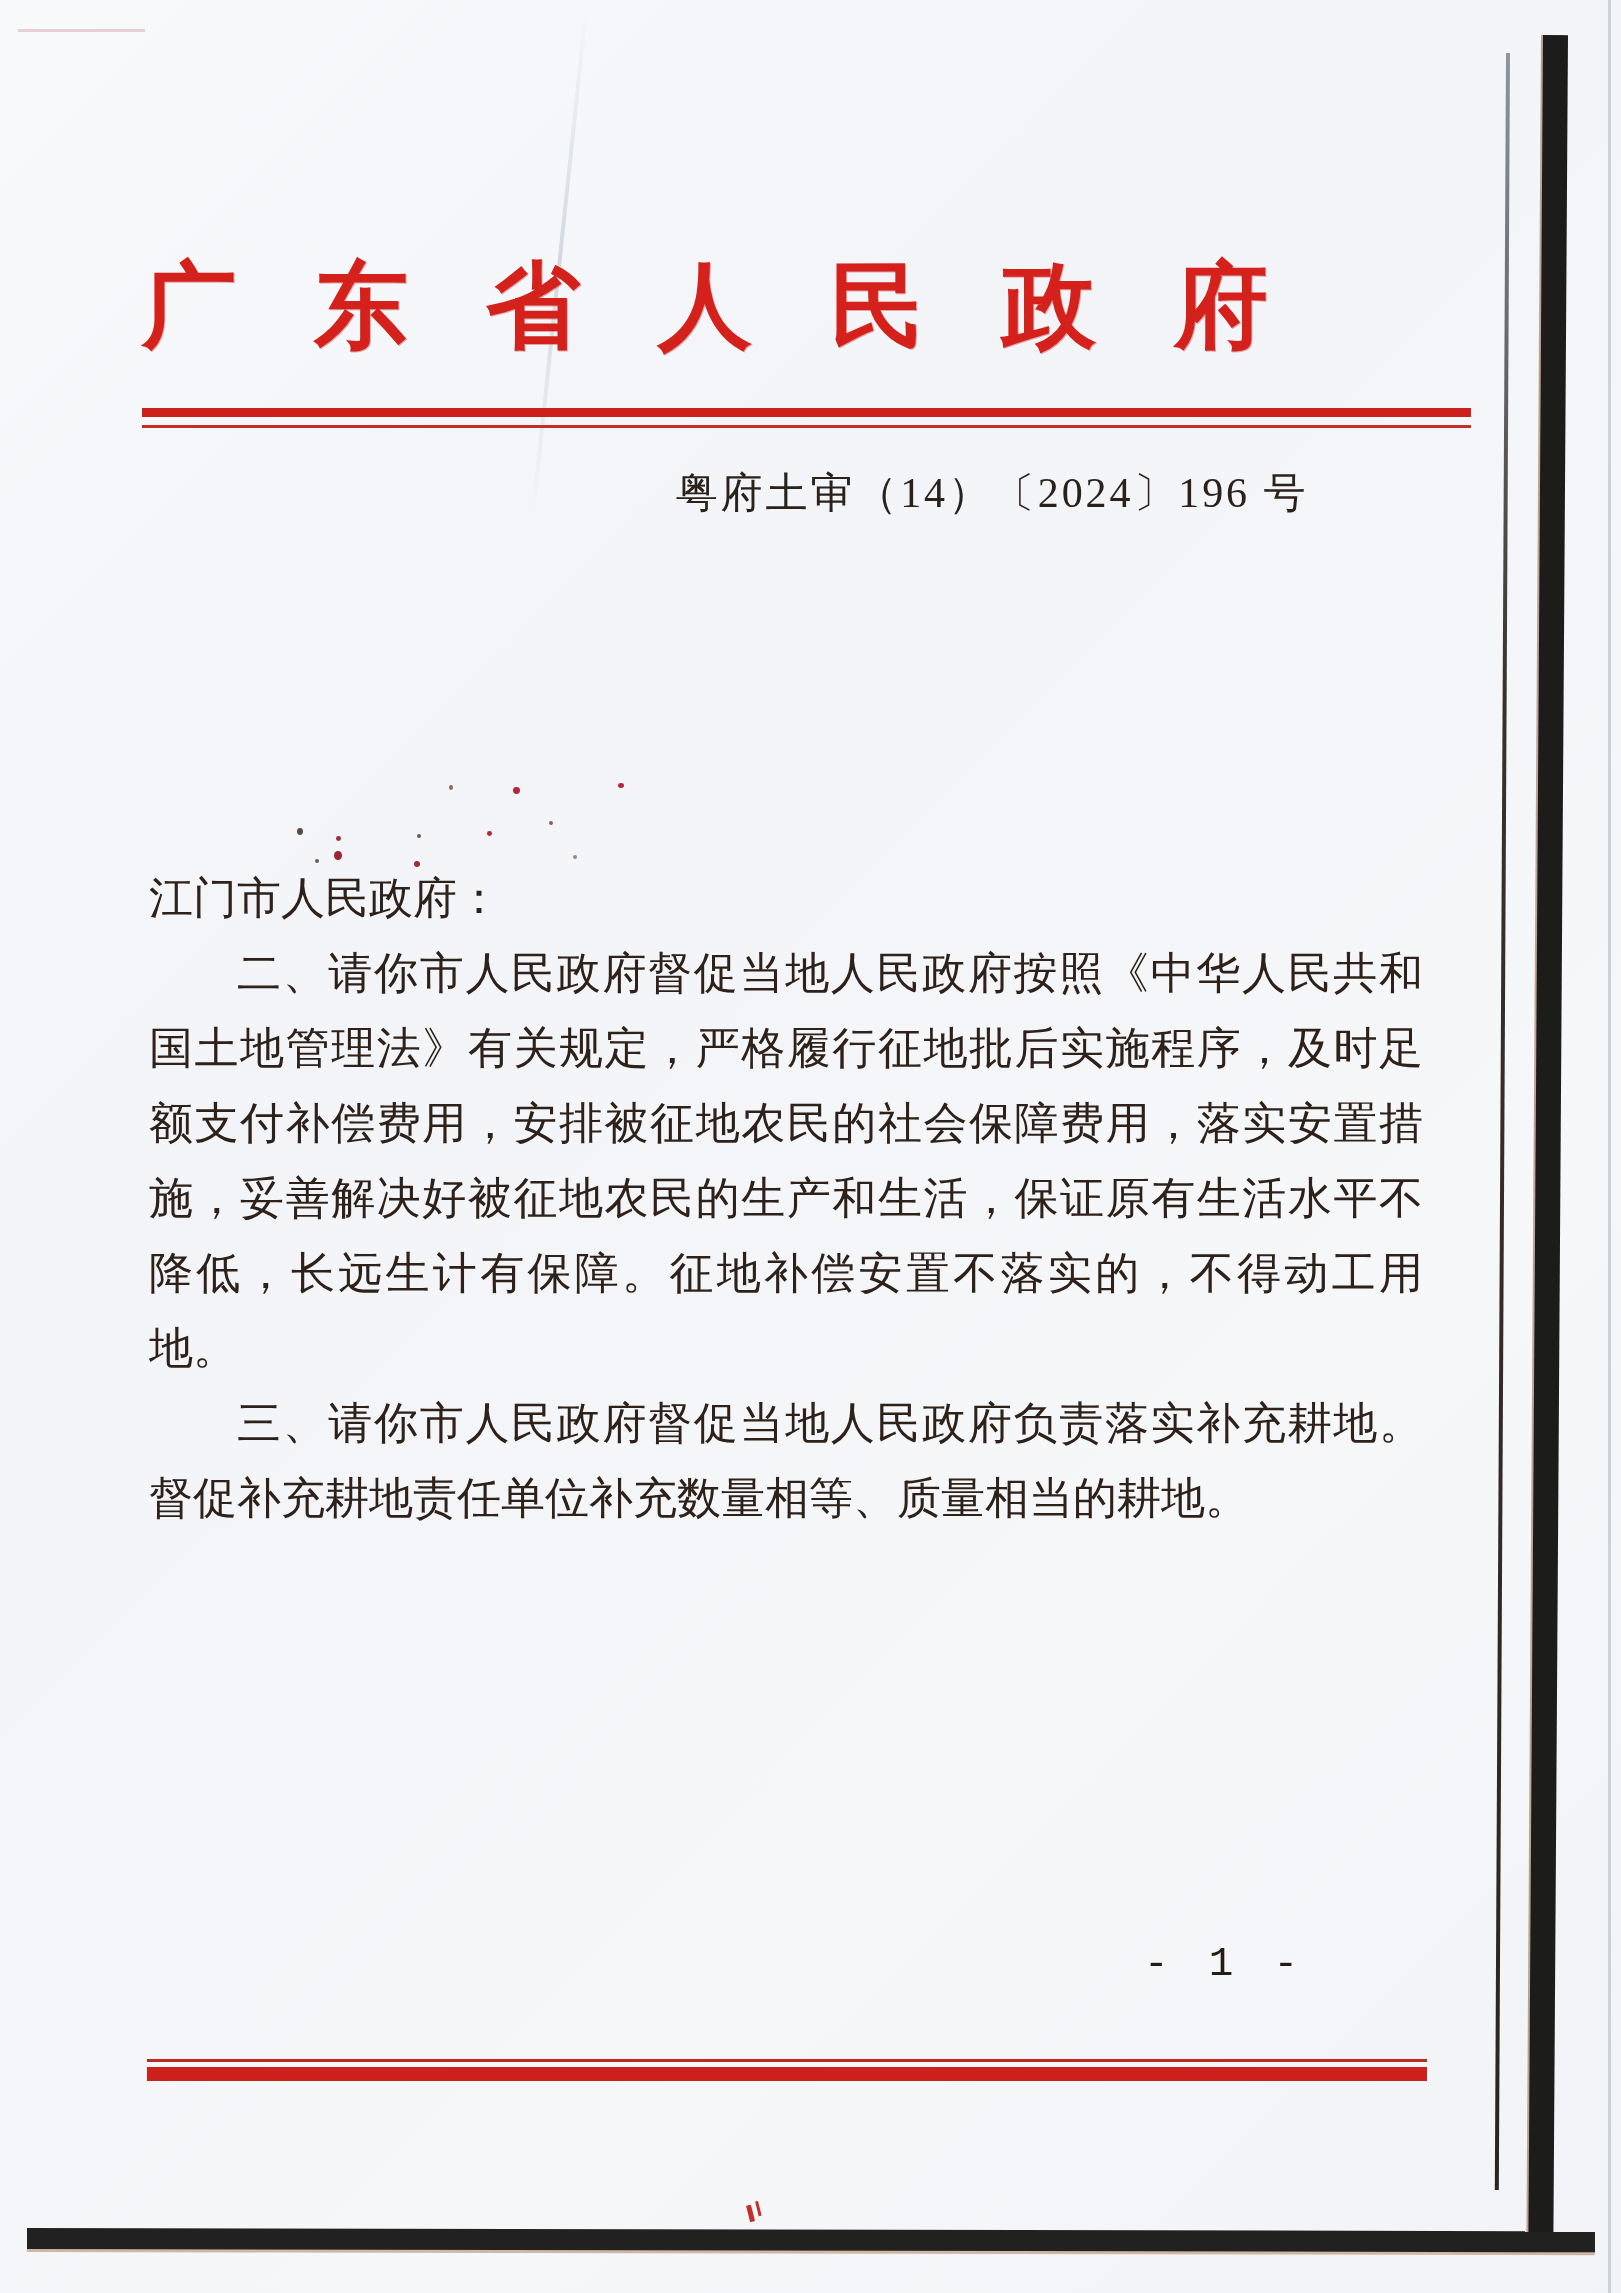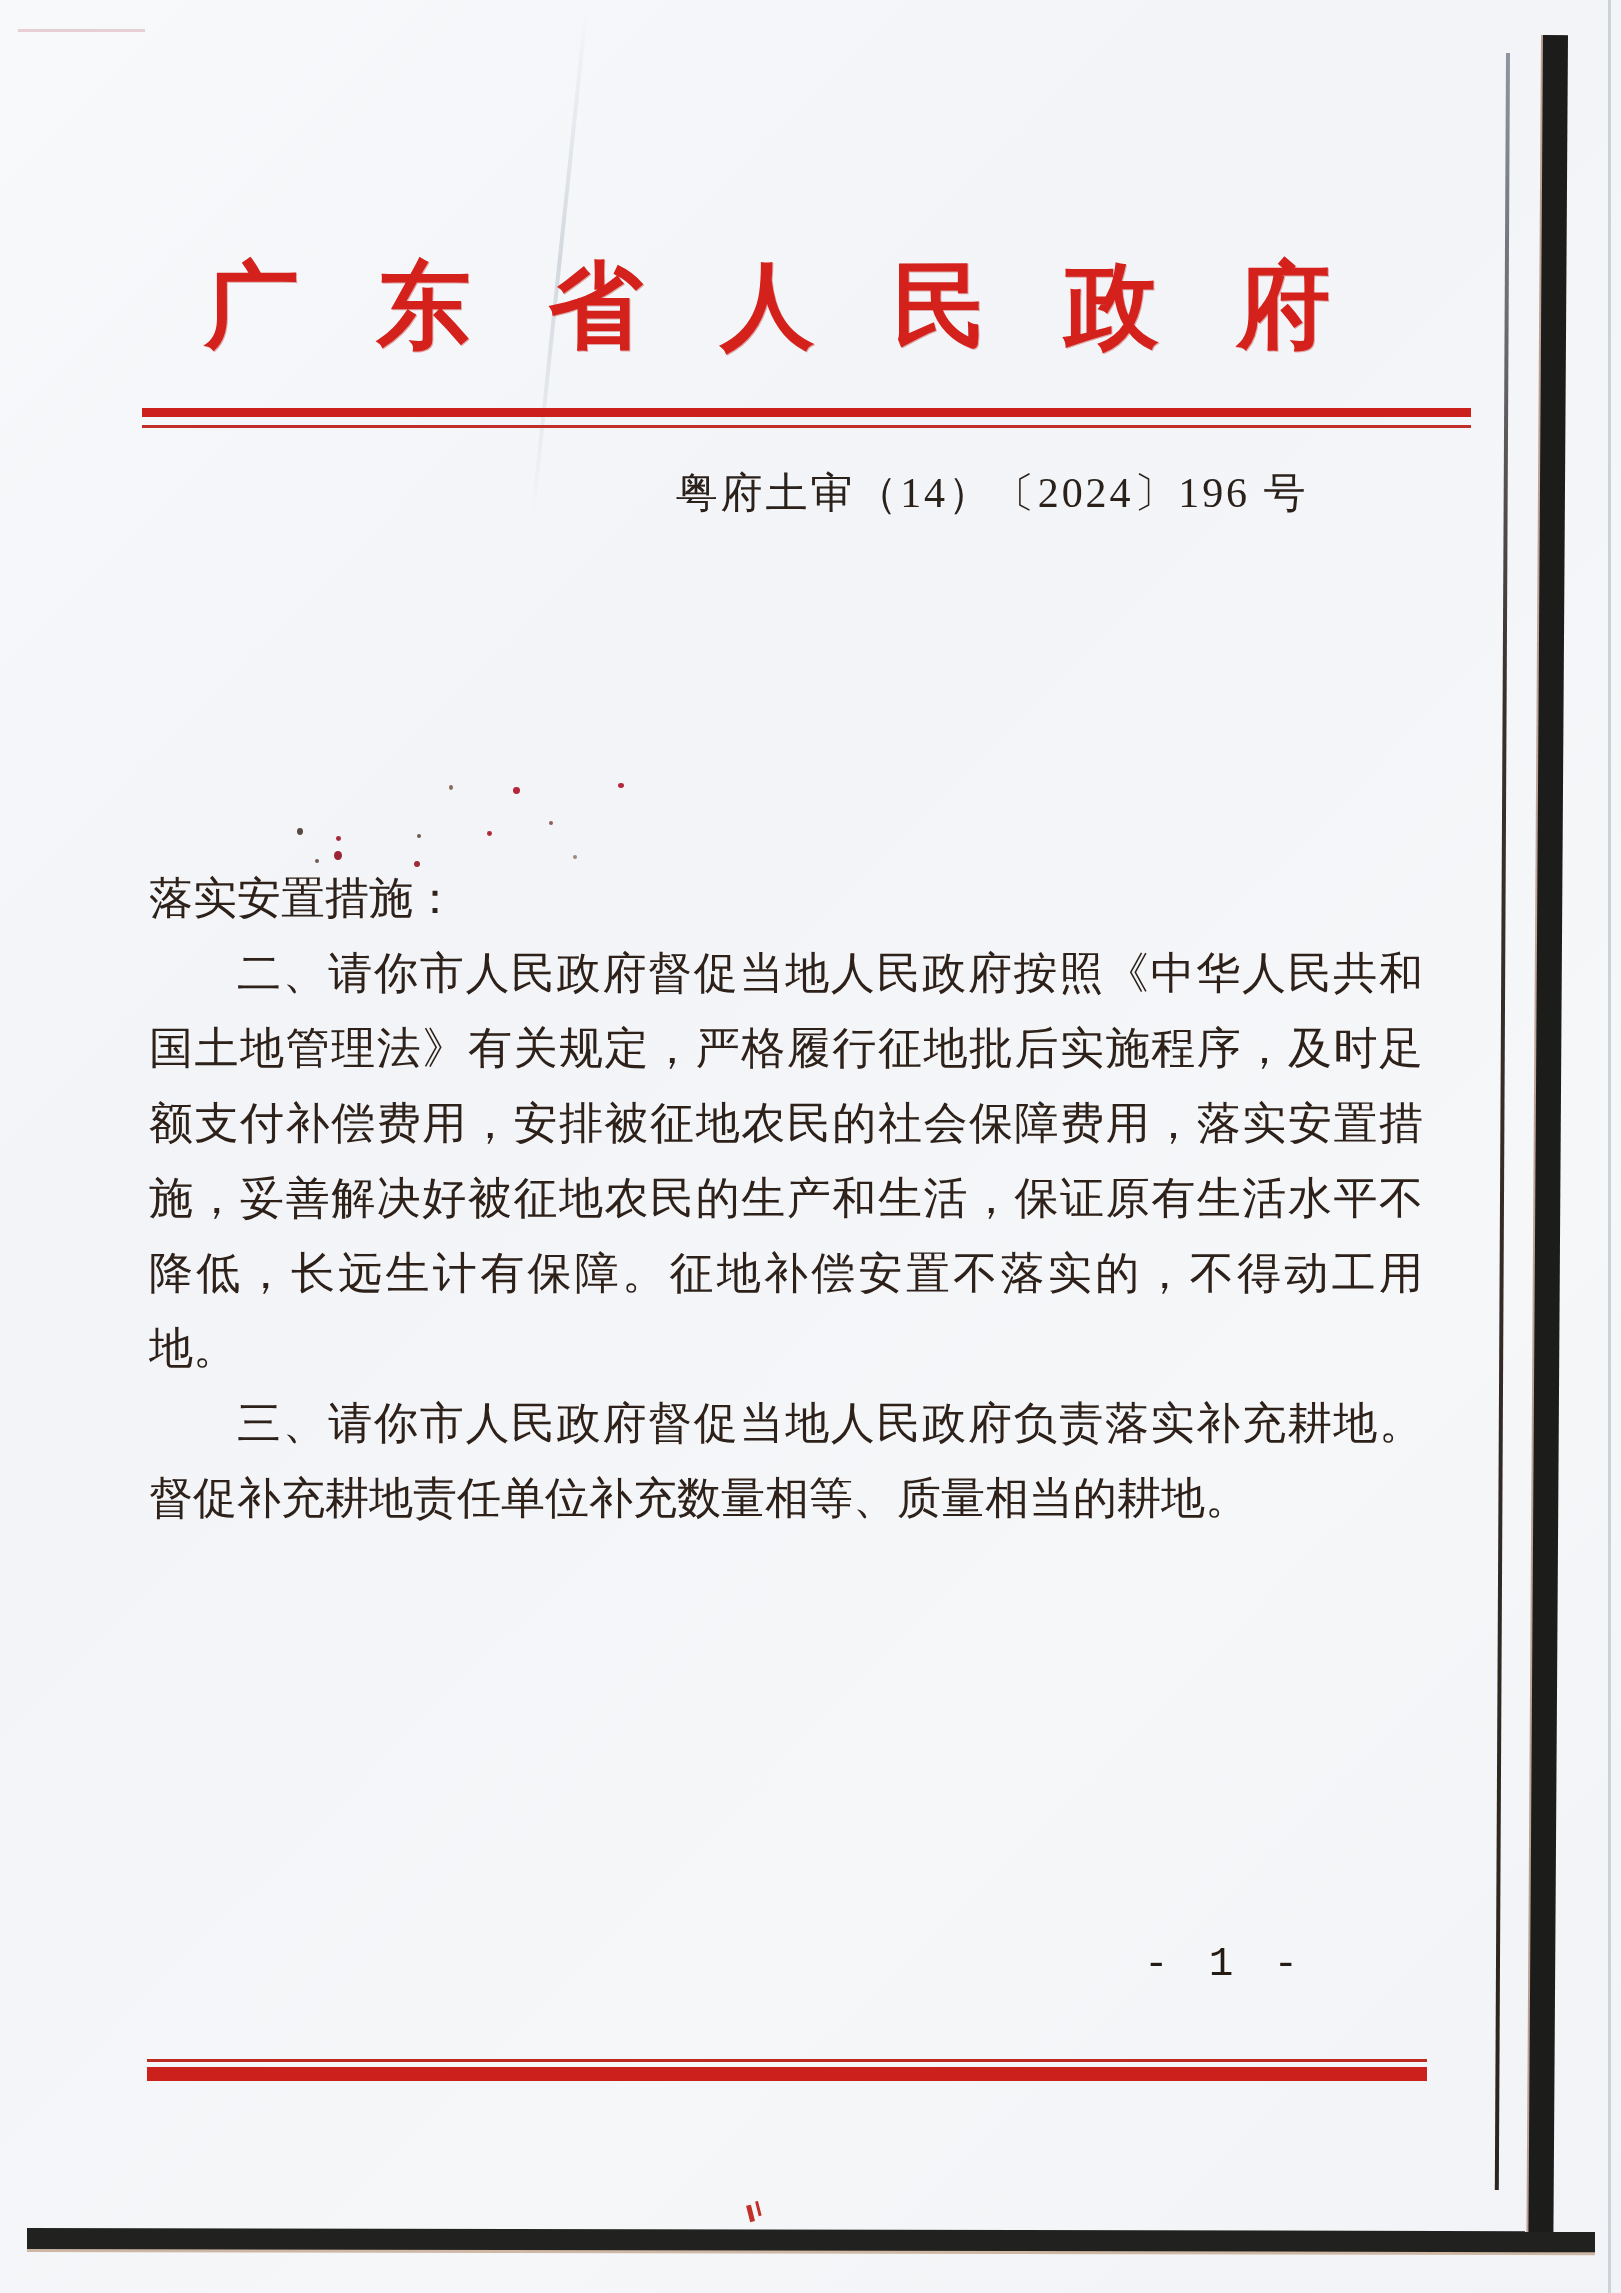--- a/index.html
+++ b/index.html
@@ -22,7 +22,7 @@
     top: 243px;
     left: 142px;
     width: 1329px;
-    text-align: center;
+    text-align: left;
     font-size: 94px;
     font-weight: bold;
     letter-spacing: 78px;

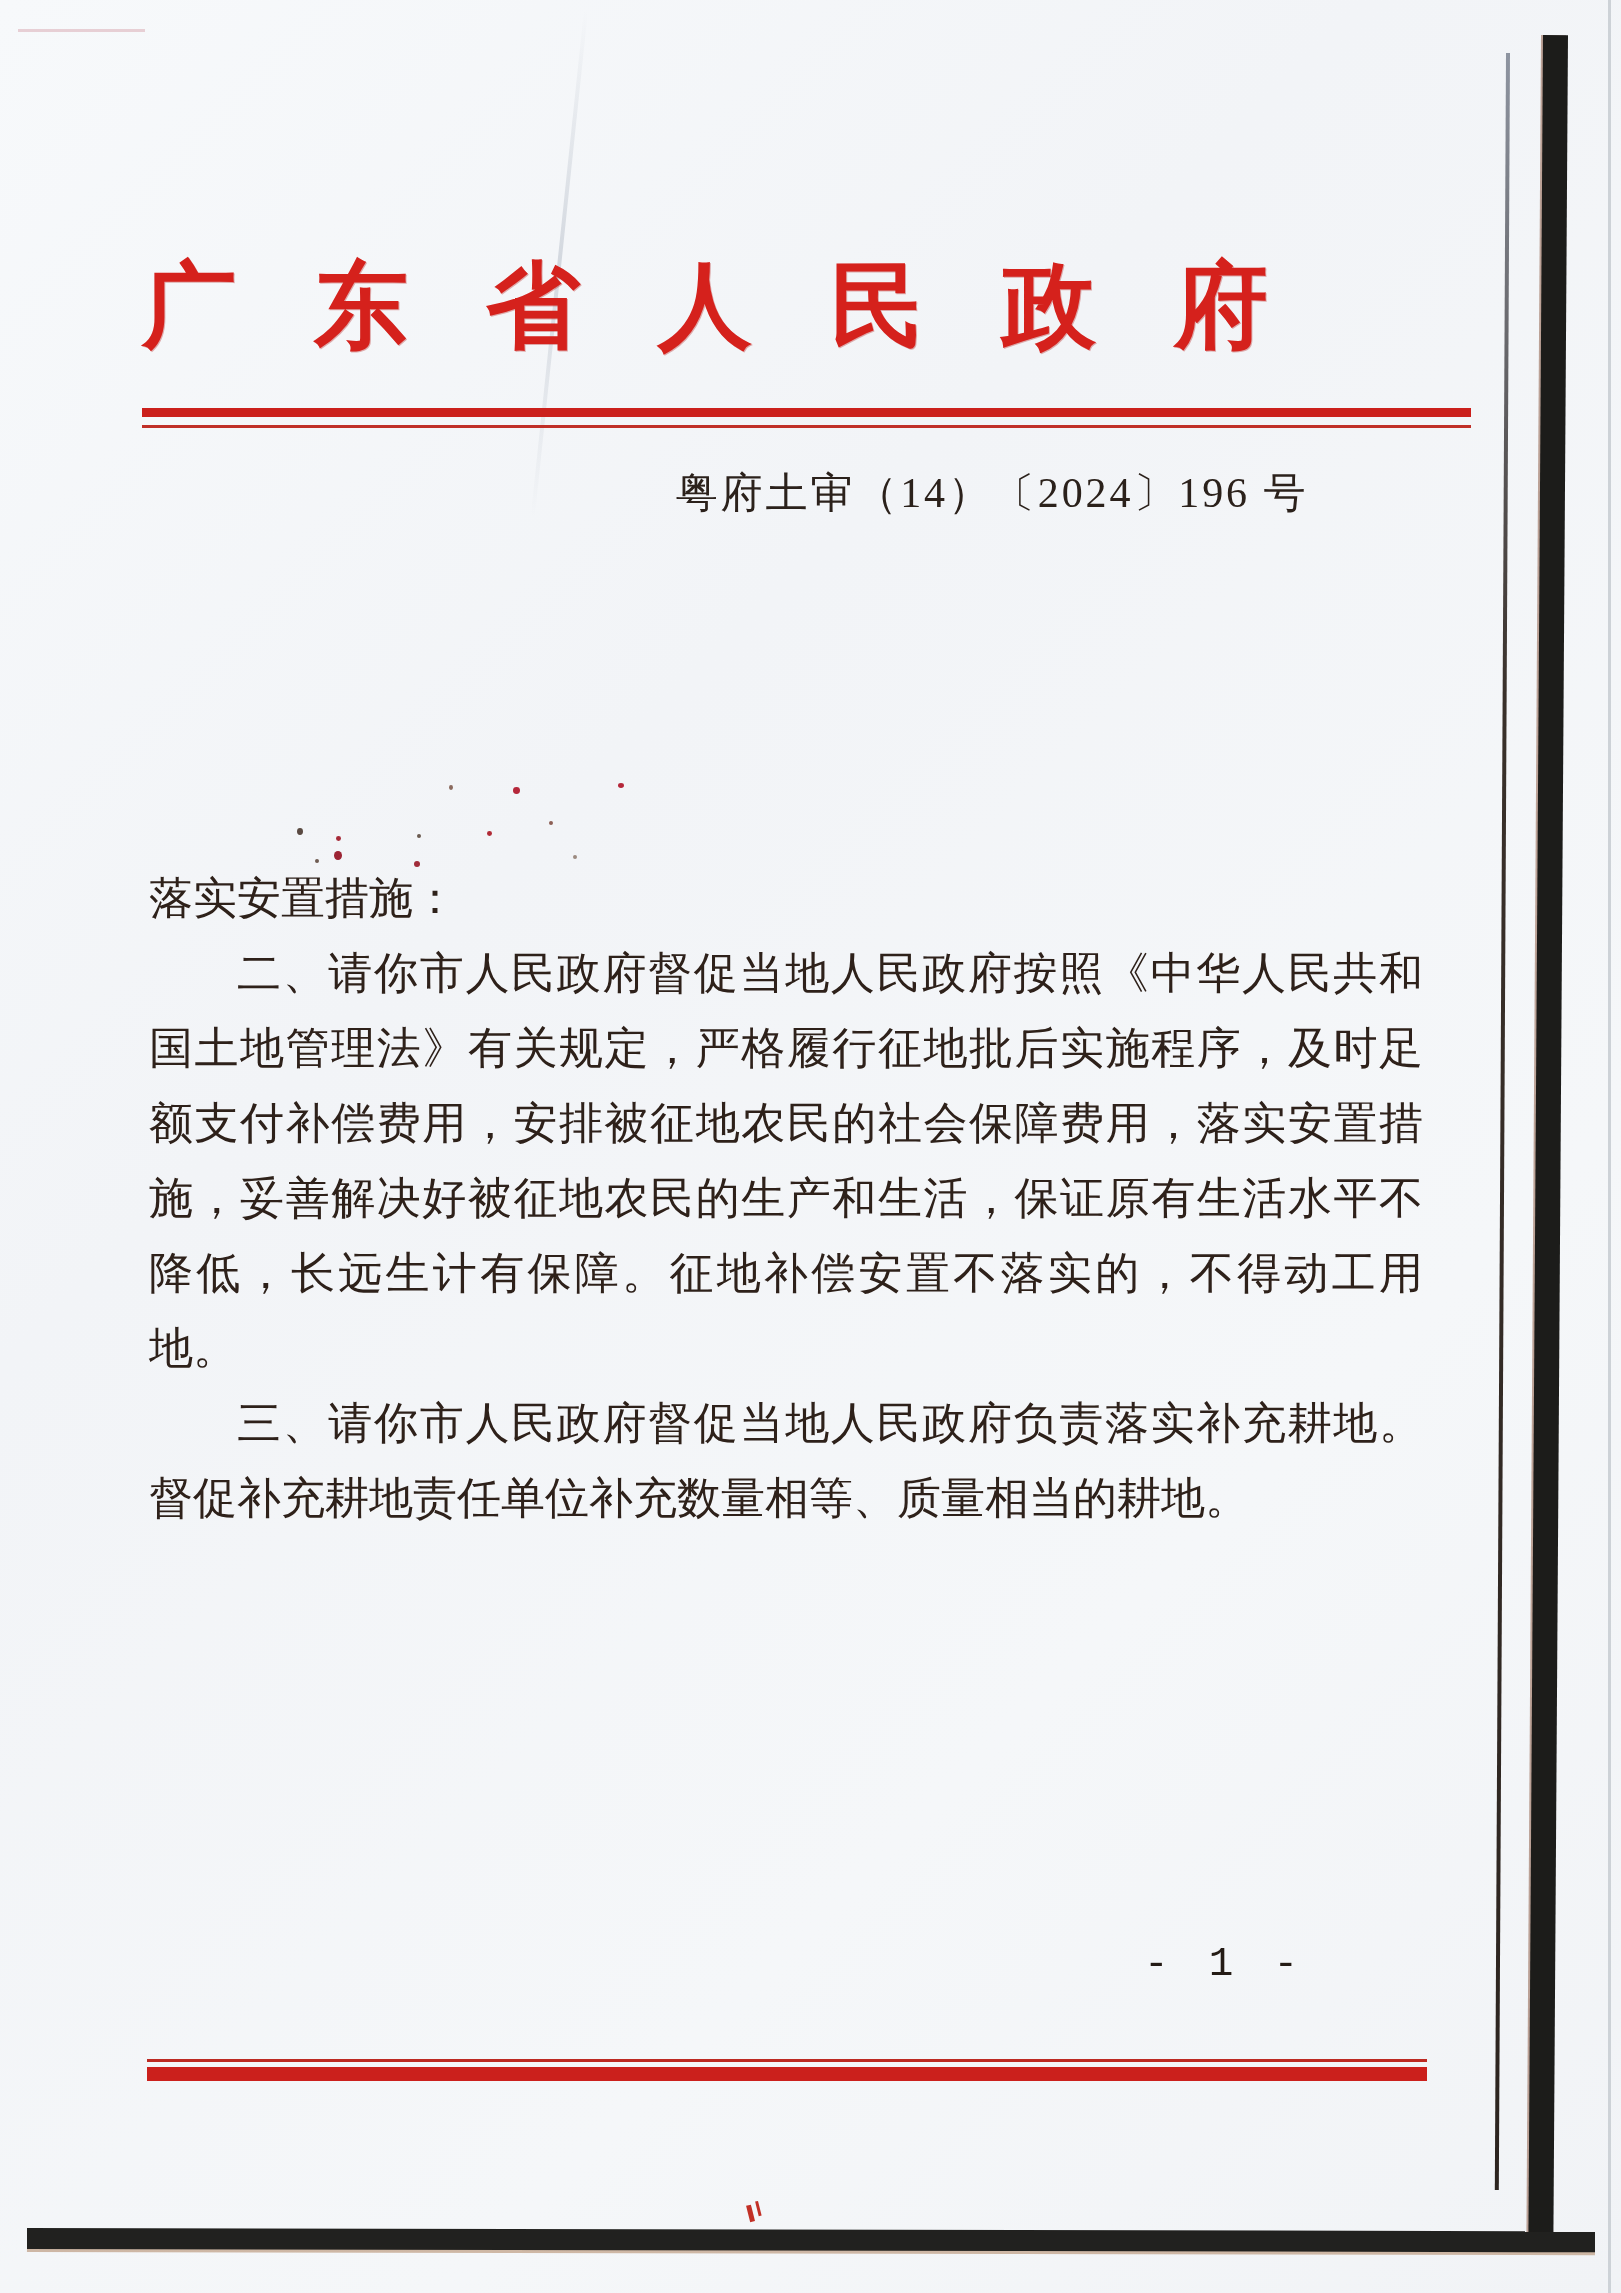--- a/index.html
+++ b/index.html
@@ -187,7 +187,7 @@
   <div class="speck s12"></div>
 
   <div class="body-text">
-    <p class="salutation">落实安置措施：</p>
+    <p class="salutation">江门市人民政府：</p>
     <p class="para">二、请你市人民政府督促当地人民政府按照《中华人民共和国土地管理法》有关规定，严格履行征地批后实施程序，及时足额支付补偿费用，安排被征地农民的社会保障费用，落实安置措施，妥善解决好被征地农民的生产和生活，保证原有生活水平不降低，长远生计有保障。征地补偿安置不落实的，不得动工用地。</p>
     <p class="para">三、请你市人民政府督促当地人民政府负责落实补充耕地。督促补充耕地责任单位补充数量相等、质量相当的耕地。</p>
   </div>

